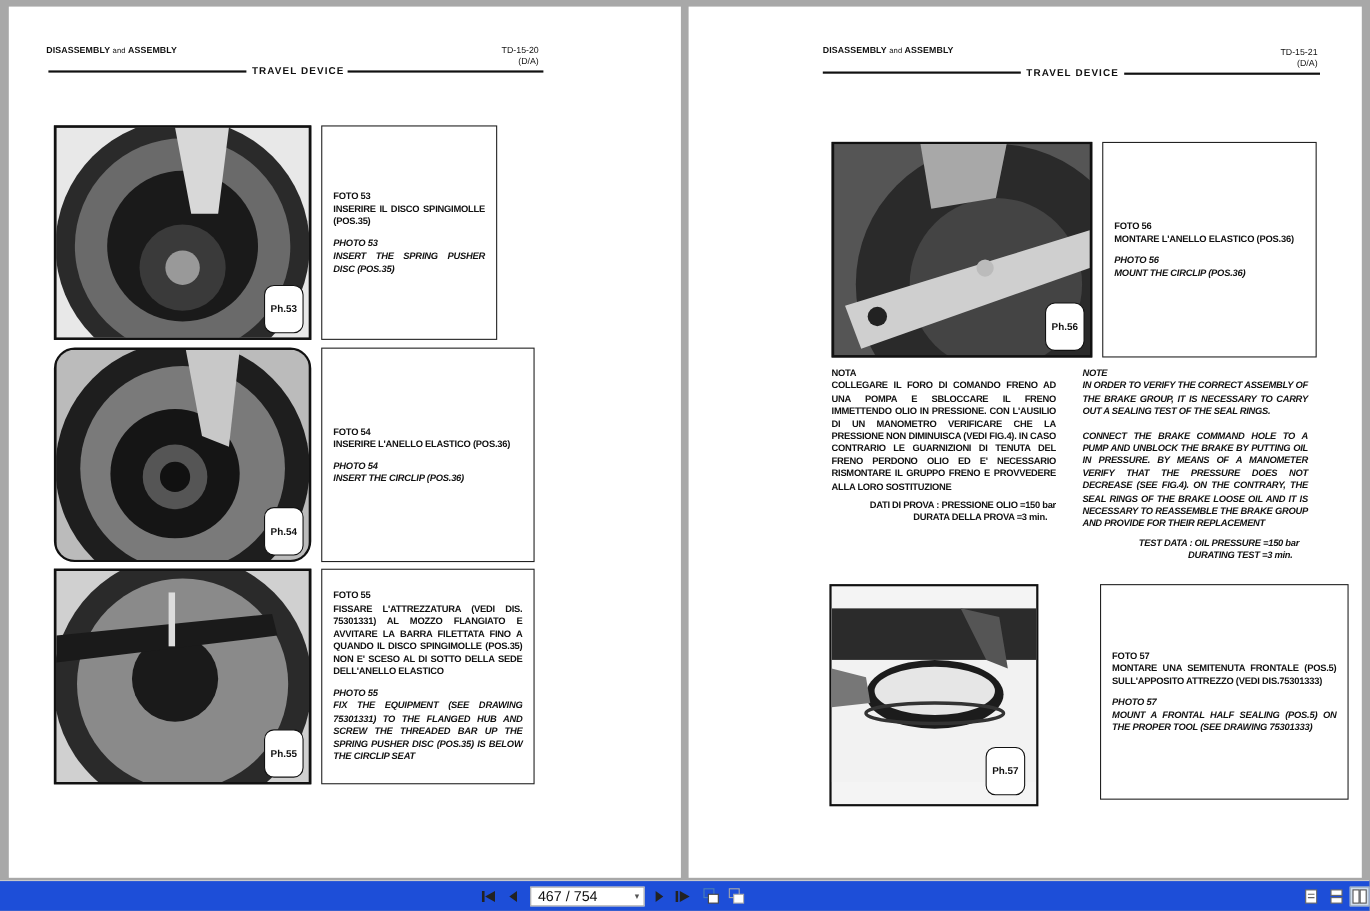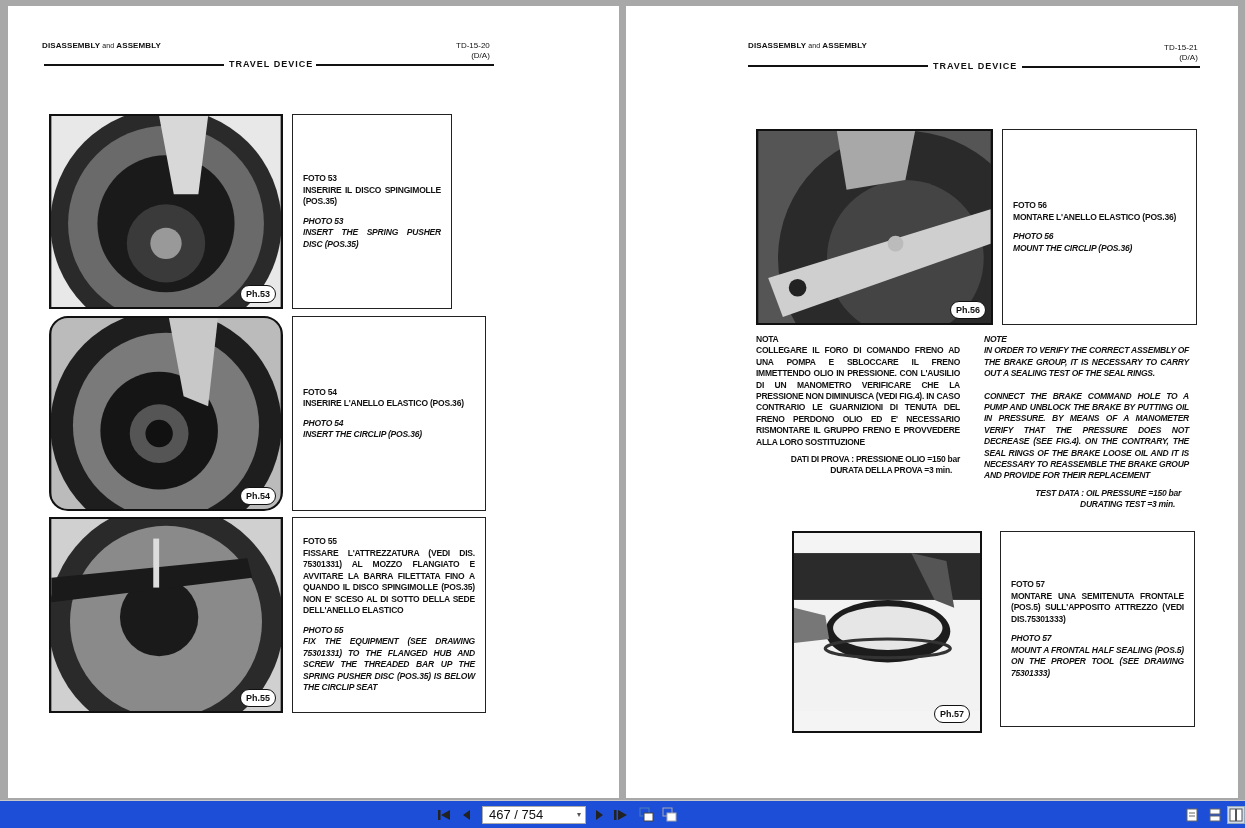--- a/index.html
+++ b/index.html
@@ -17,7 +17,7 @@
 
   .photo { position: absolute; border: 2px solid #111; background: #222; overflow: hidden; }
   .photo svg { position: absolute; left: 0; top: 0; width: 100%; height: 100%; }
-  .ph-badge { position: absolute; right: 5px; bottom: 4px; background: #fff; border: 1.5px solid #111; border-radius: 9px; font-size: 9px; font-weight: bold; padding: 3px 5px; color: #111; }
+  .ph-badge { position: absolute; right: 5px; bottom: 4px; background: #fff; border: 1.5px solid #111; border-radius: 9px; font-size: 9px; font-weight: bold; padding: 16px 5px; color: #111; }
 
   .caption { position: absolute; border: 1.5px solid #222; background: #fff; padding: 0 10px; display: flex; flex-direction: column; justify-content: center; }
   .caption p { font-size: 8.5px; line-height: 11.5px; color: #111; font-weight: bold; text-align: justify; letter-spacing: -0.2px; }

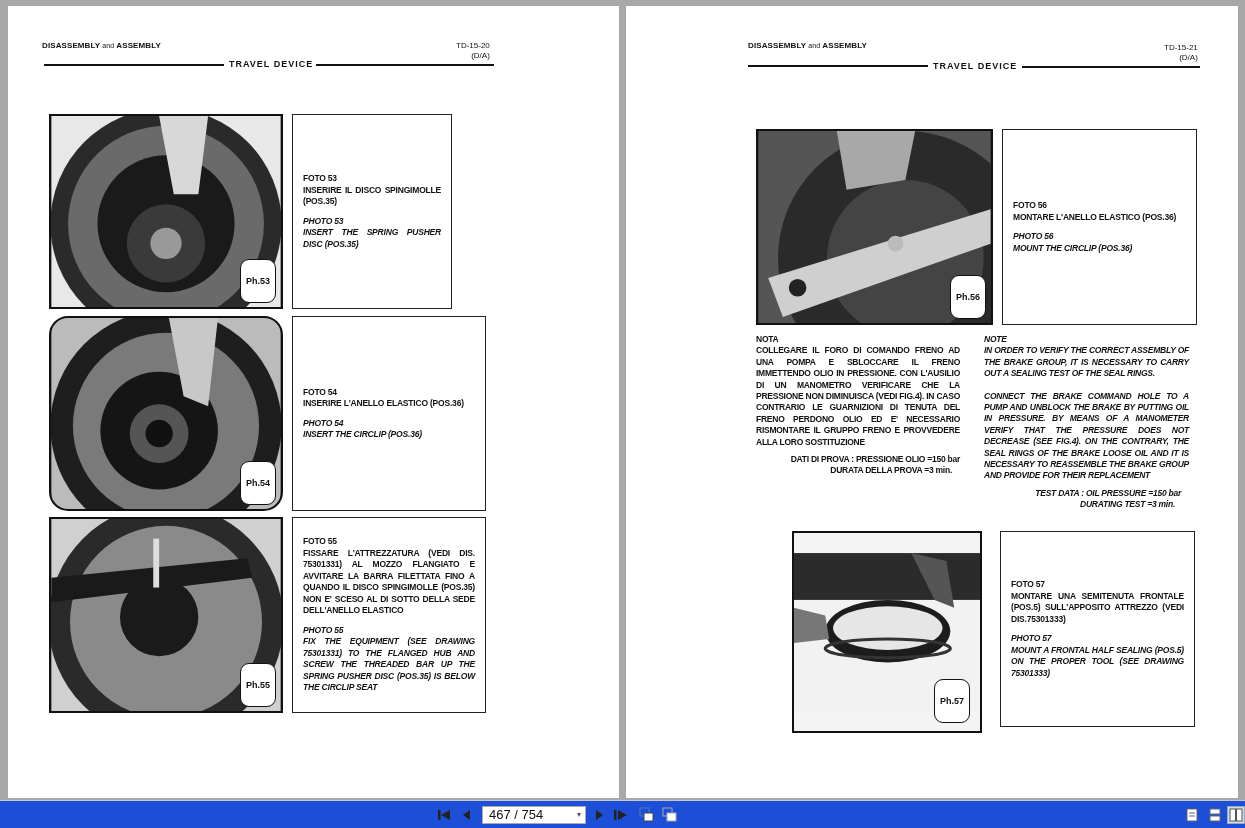--- a/index.html
+++ b/index.html
@@ -188,7 +188,7 @@
       </svg>
       <div class="ph-badge" style="bottom:8px; right:10px;">Ph.57</div>
     </div>
-    <div class="caption" style="left:374px; top:525px; width:195px; height:196px;">
+    <div class="caption" style="left:374px; top:525px; width:226px; height:196px;">
       <p>FOTO 57</p>
       <p>MONTARE UNA SEMITENUTA FRONTALE (POS.5) SULL'APPOSITO ATTREZZO (VEDI DIS.75301333)</p>
       <div class="gap"></div>

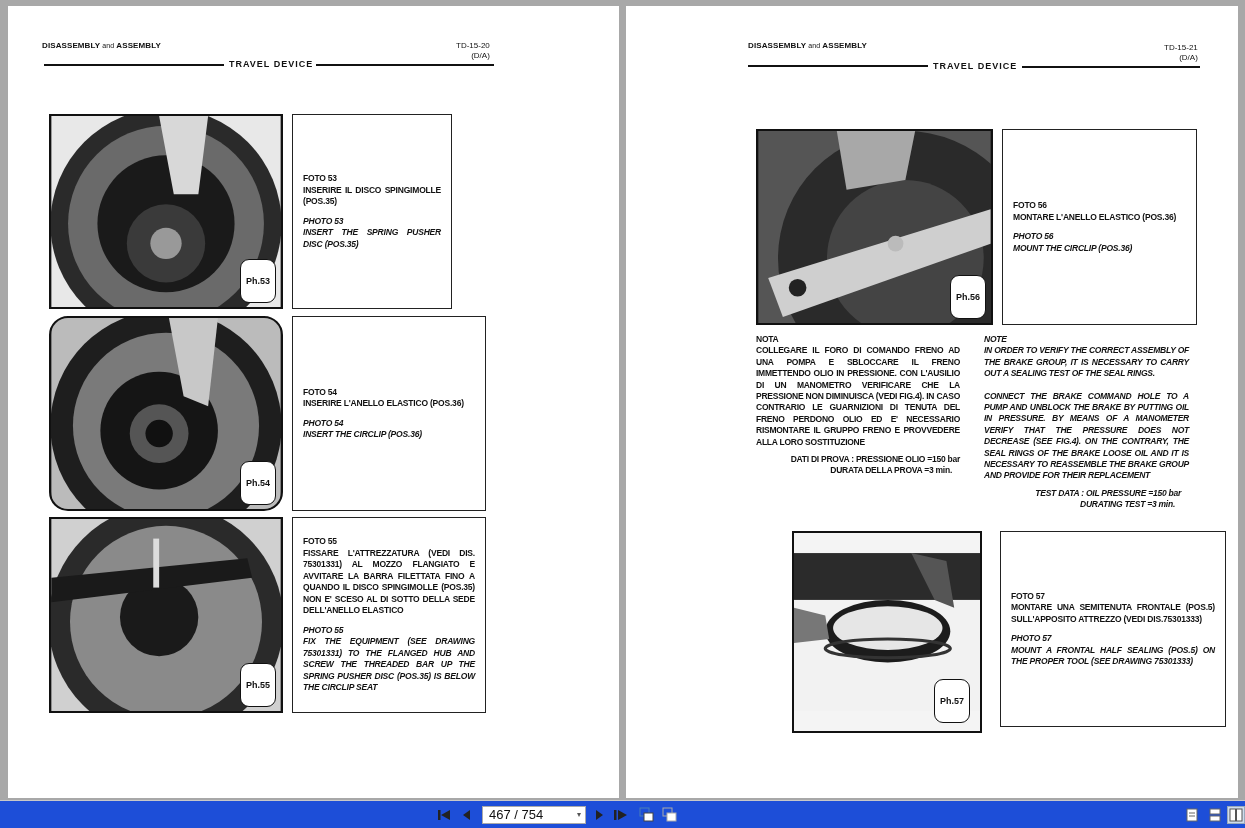--- a/index.html
+++ b/index.html
@@ -176,7 +176,7 @@
       </div>
     </div>
 
-    <div class="photo" style="left:128px; top:525px; width:190px; height:202px; background:#f4f4f4;margin-left:38px;">
+    <div class="photo" style="left:128px; top:525px; width:190px; height:202px; background:#f4f4f4;">
       <svg viewBox="0 0 238 202">
         <rect width="238" height="60" fill="#2b2b2b"></rect>
         <rect y="60" width="238" height="142" fill="#f2f2f2"></rect>

